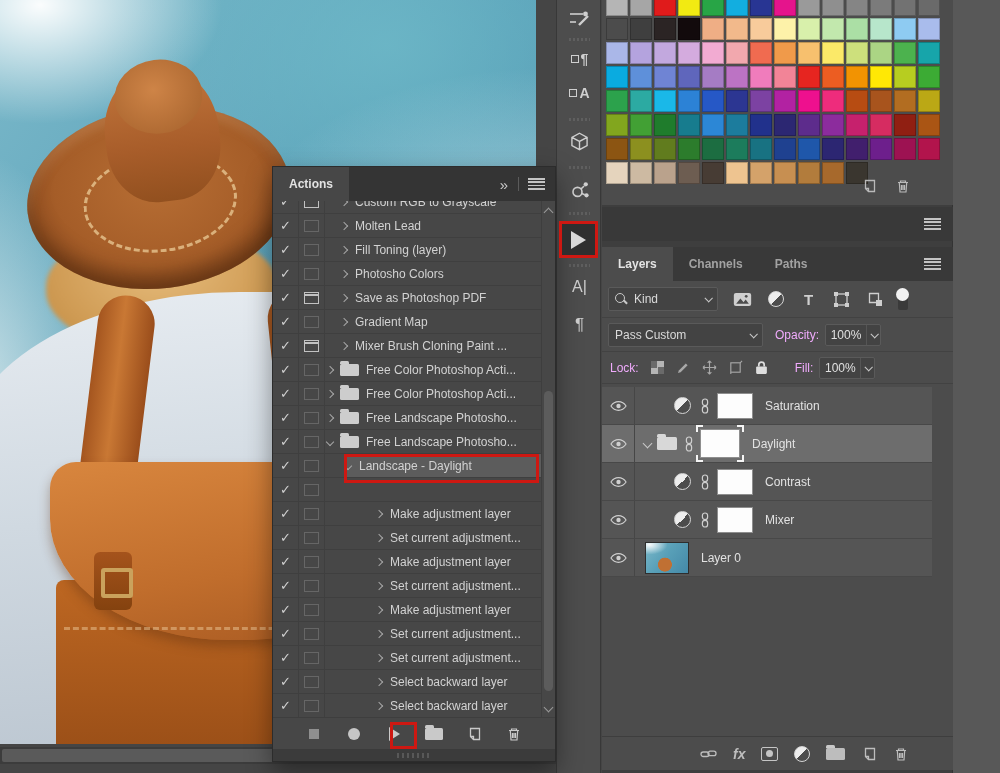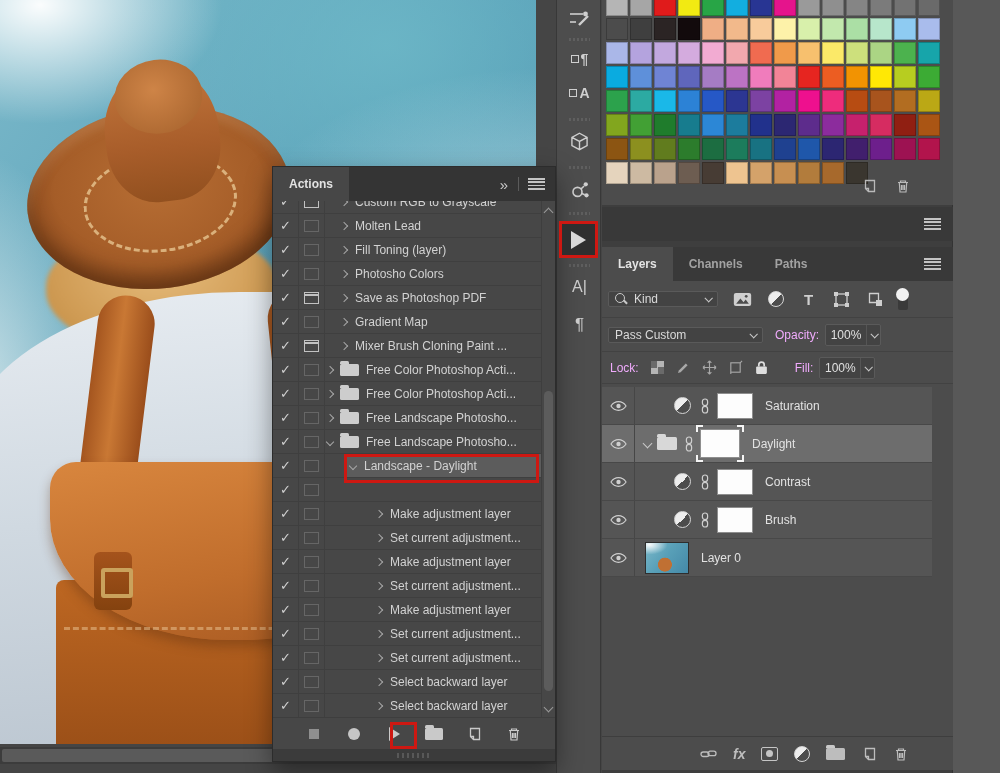--- a/index.html
+++ b/index.html
@@ -130,7 +130,7 @@
   .filter-row{height:37px; margin-top:34px;}
   .blend-row{height:34px;}
   .lock-row{height:32px;}
-  .dd{height:16px; background:#434343; border:1px solid #5a5a5a; border-radius:2px; display:flex; align-items:center; padding:0 6px; color:#dadada;}
+  .dd{height:24px; background:#434343; border:1px solid #5a5a5a; border-radius:2px; display:flex; align-items:center; padding:0 6px; color:#dadada;}
   .kind-dd{width:110px;}
   .blend-dd{width:155px;}
   .dd .ddchev{margin-left:auto;}

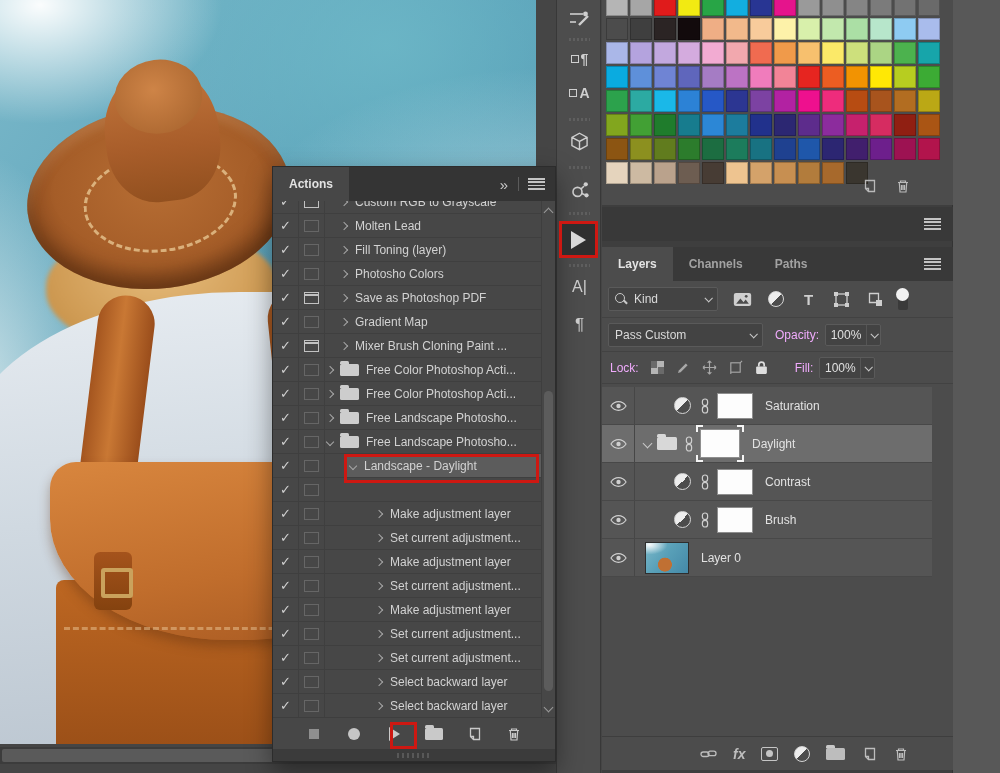--- a/index.html
+++ b/index.html
@@ -93,7 +93,7 @@
   .k-action .acontent{padding-left:16px;}
   .k-folder .acontent, .k-folder-open .acontent{padding-left:2px;}
   .k-step .acontent{padding-left:51px;}
-  .k-selected .acontent{margin-left:20px; background:#5c5c5c; padding-left:5px;}
+  .k-selected .acontent{margin-left:20px; background:#5c5c5c; }
   .ap-scrollbar{position:absolute; right:0; top:34px; width:14px; height:518px; background:#474747; border-left:1px solid #3e3e3e;}
   .sb-chev{position:absolute; left:3px; width:7px; height:7px; border-top:1.5px solid #9a9a9a; border-right:1.5px solid #9a9a9a;}
   .sb-up{top:8px; transform:rotate(-45deg);}

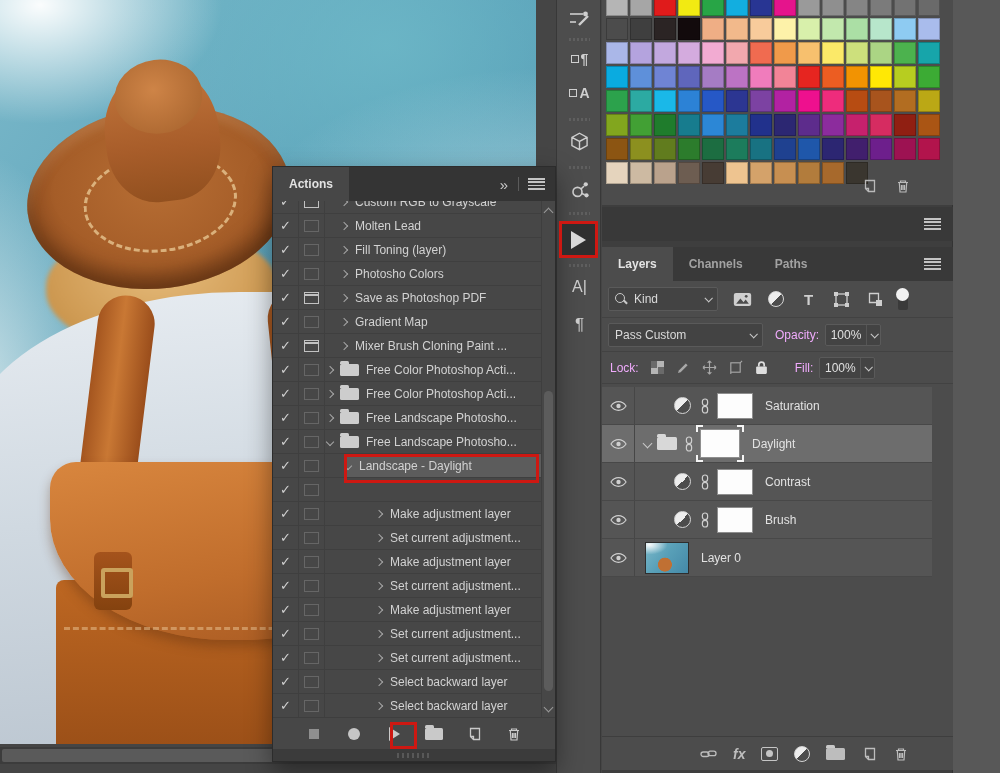--- a/index.html
+++ b/index.html
@@ -881,7 +881,7 @@
     </span>
     <span class="lmask"></span>
 
-    <span class="lname">Brush</span>
+    <span class="lname">Mixer</span>
   </div>
             <div class="lrow lk-image">
     <span class="eyecol">

